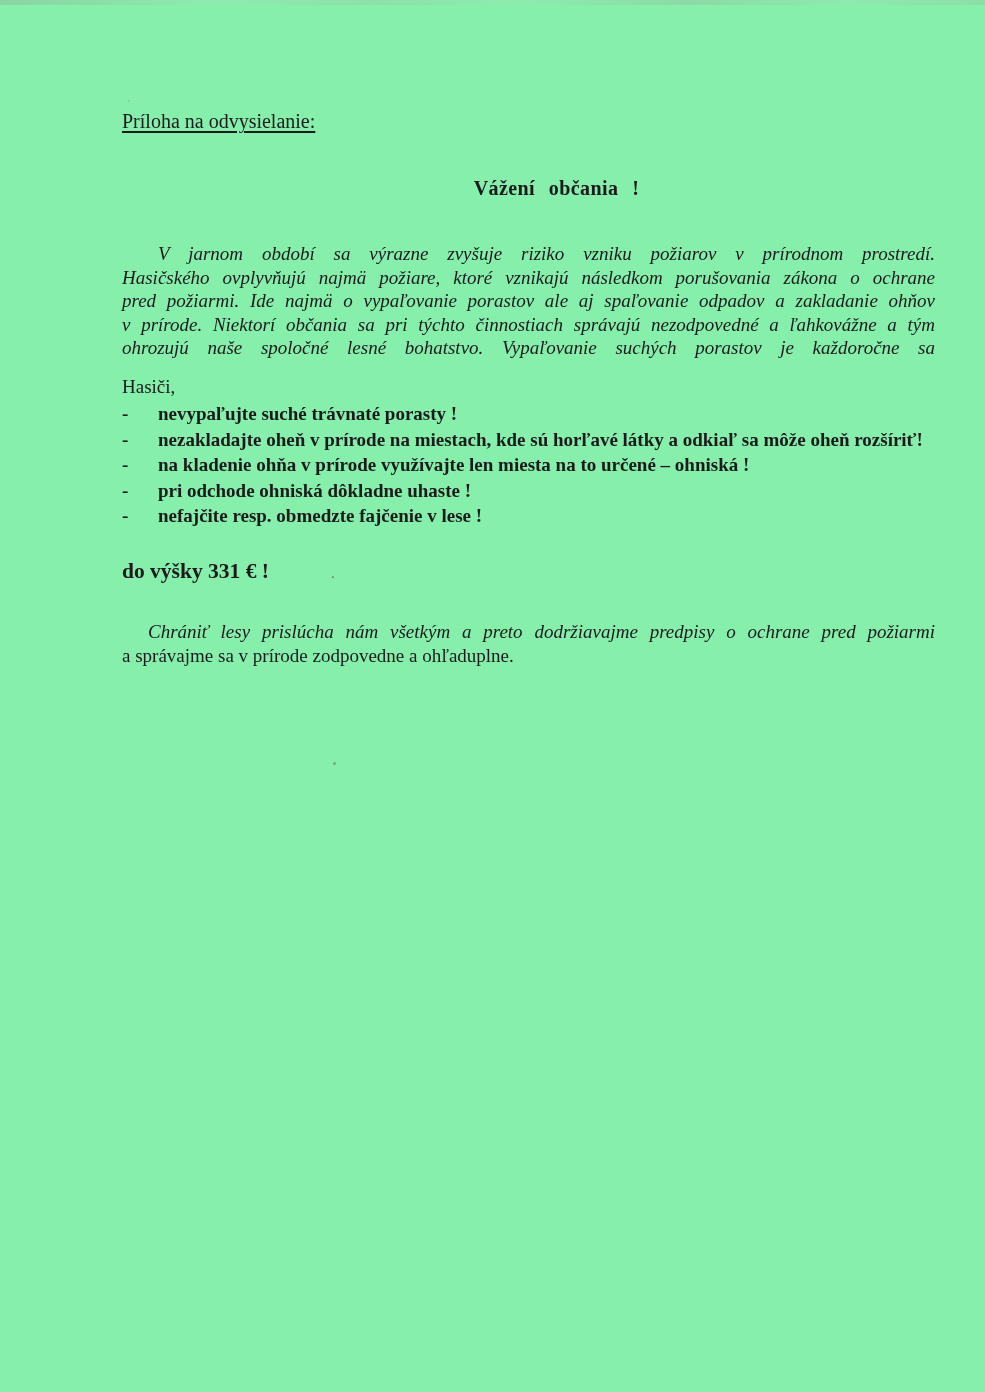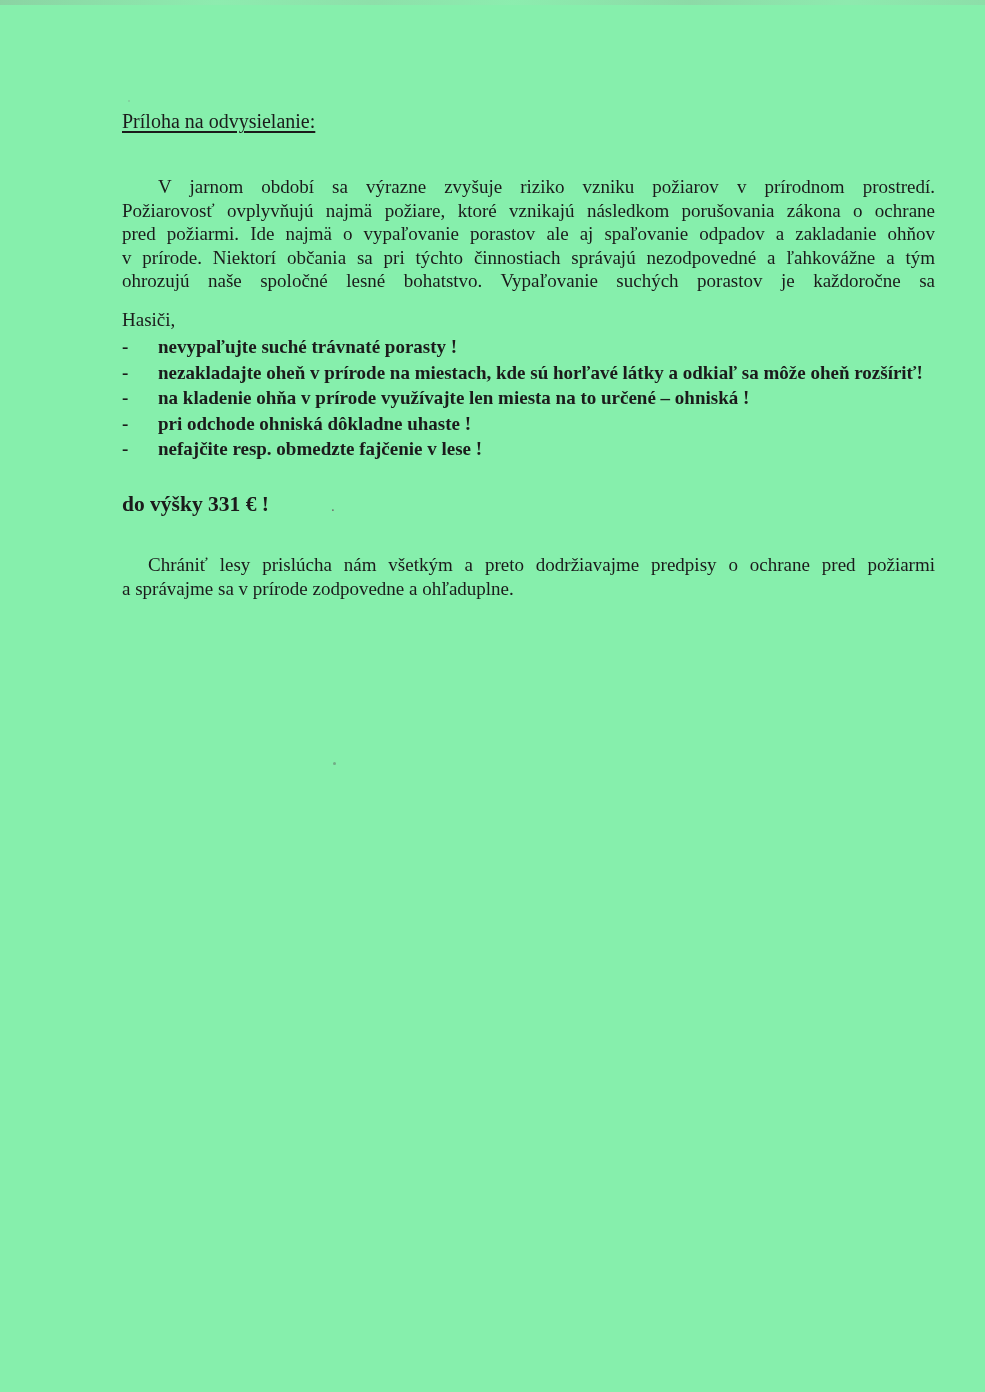--- a/index.html
+++ b/index.html
@@ -116,6 +116,7 @@
 
   <div class="attachment-label">Príloha na odvysielanie:</div>
 
+  <h1 class="doc-title">Vážení občania !</h1>
 
   <div class="intro">
     <div class="jline indent1">V jarnom období sa výrazne zvyšuje riziko vzniku požiarov v prírodnom prostredí.</div>

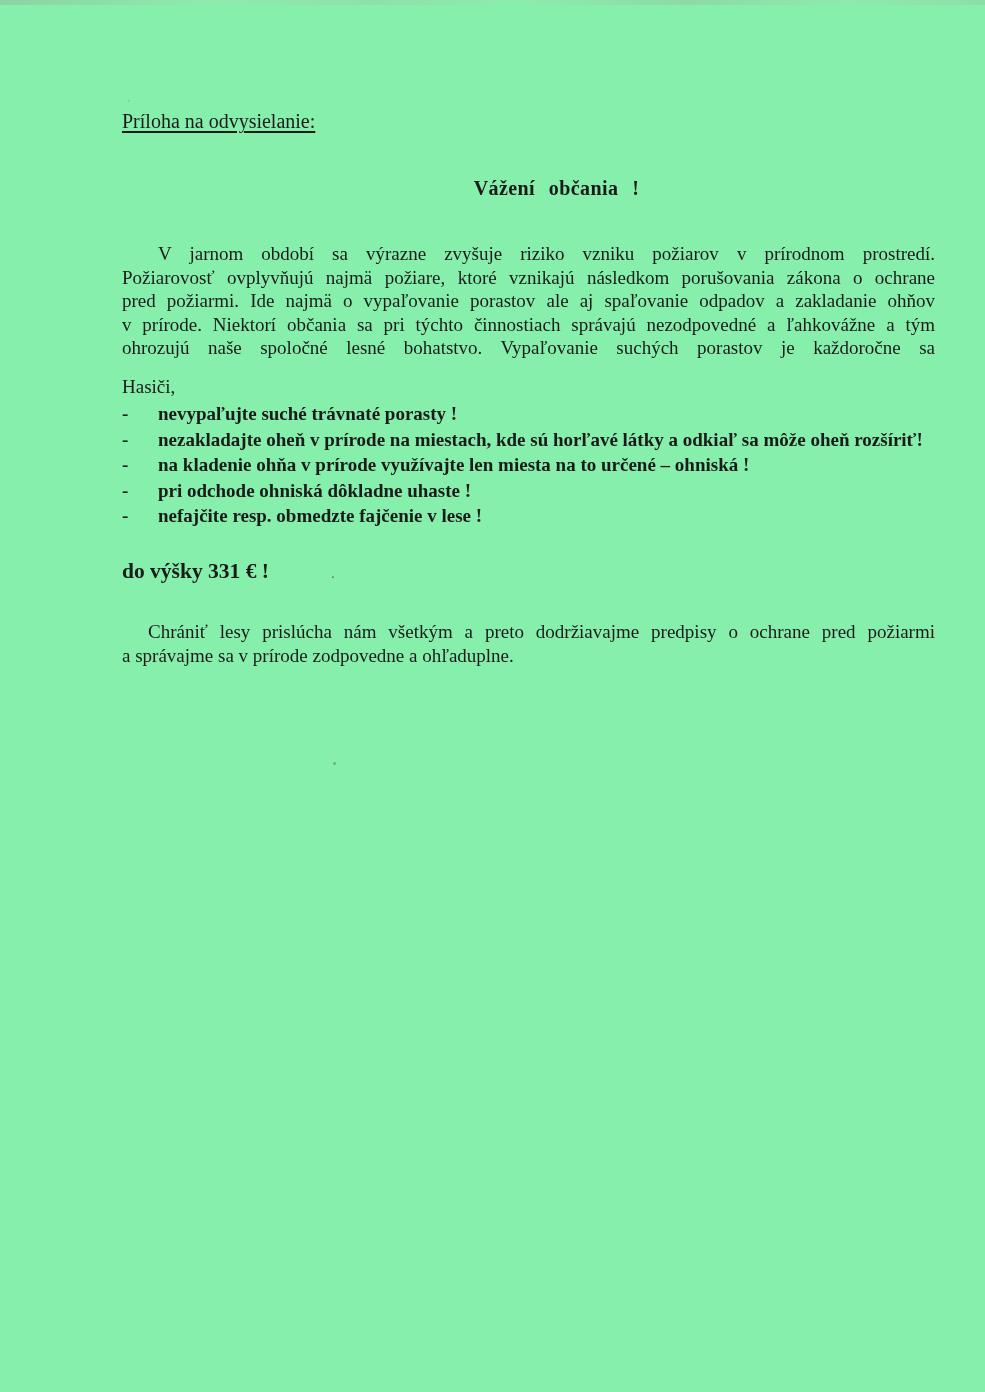--- a/index.html
+++ b/index.html
@@ -56,6 +56,7 @@
   .jline {
     text-align: justify;
     text-align-last: justify;
+    font-style: italic;
   }
   .jline.last {
     text-align-last: left;

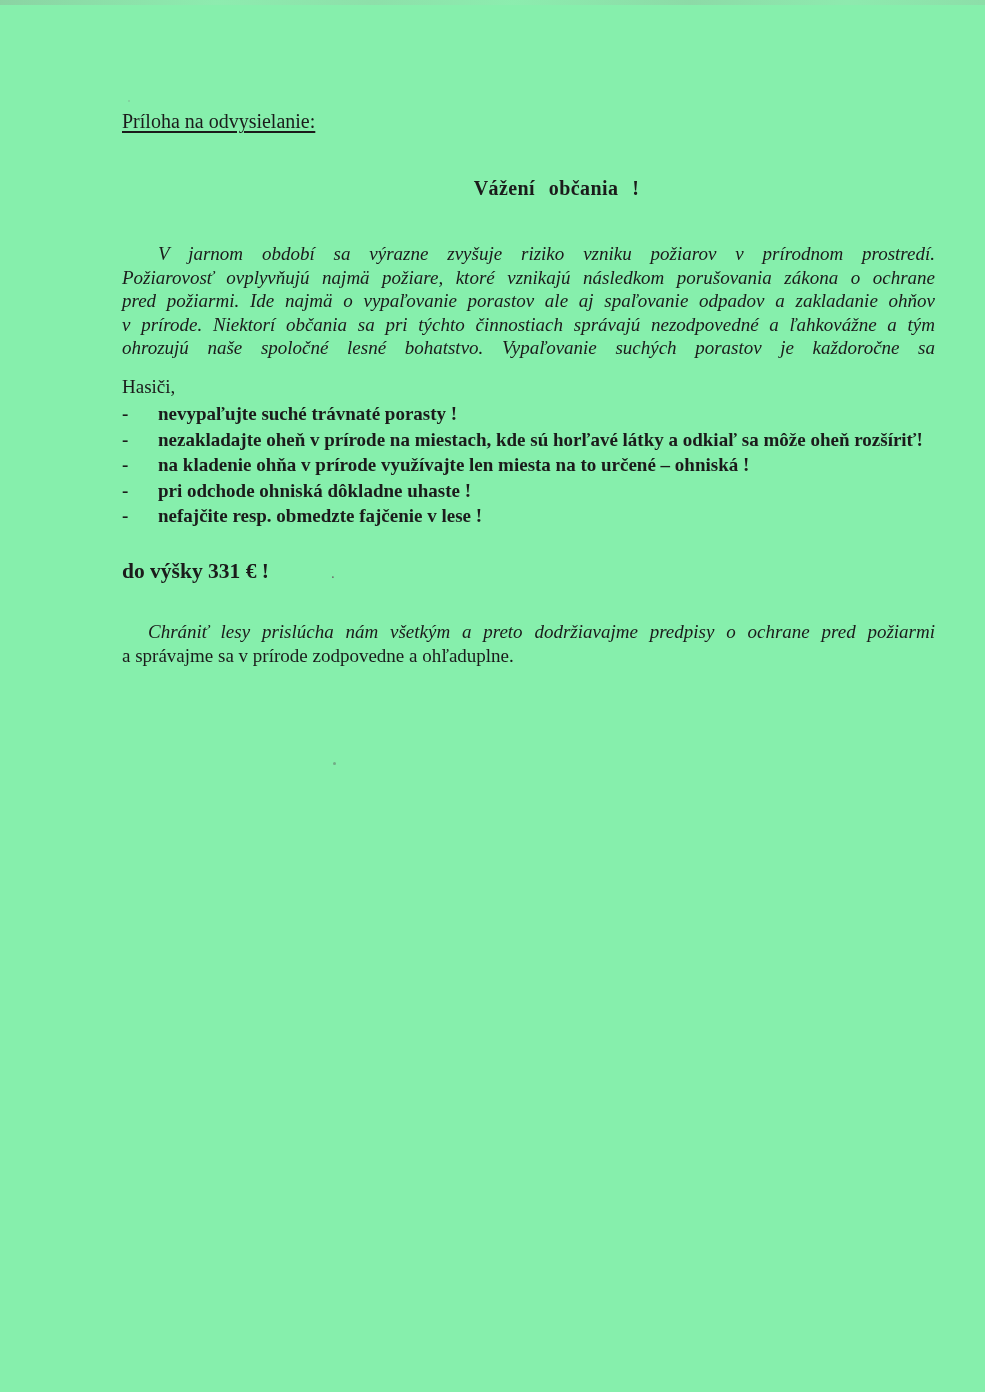--- a/index.html
+++ b/index.html
@@ -121,7 +121,7 @@
 
   <div class="intro">
     <div class="jline indent1">V jarnom období sa výrazne zvyšuje riziko vzniku požiarov v prírodnom prostredí.</div>
-    <div class="jline">Požiarovosť ovplyvňujú najmä požiare, ktoré vznikajú následkom porušovania zákona o ochrane</div>
+    <div class="jline">Hasičského ovplyvňujú najmä požiare, ktoré vznikajú následkom porušovania zákona o ochrane</div>
     <div class="jline">pred požiarmi. Ide najmä o vypaľovanie porastov ale aj spaľovanie odpadov a zakladanie ohňov</div>
     <div class="jline">v prírode. Niektorí občania sa pri týchto činnostiach správajú nezodpovedné a ľahkovážne a tým</div>
     <div class="jline">ohrozujú naše spoločné lesné bohatstvo. Vypaľovanie suchých porastov je každoročne sa</div>

